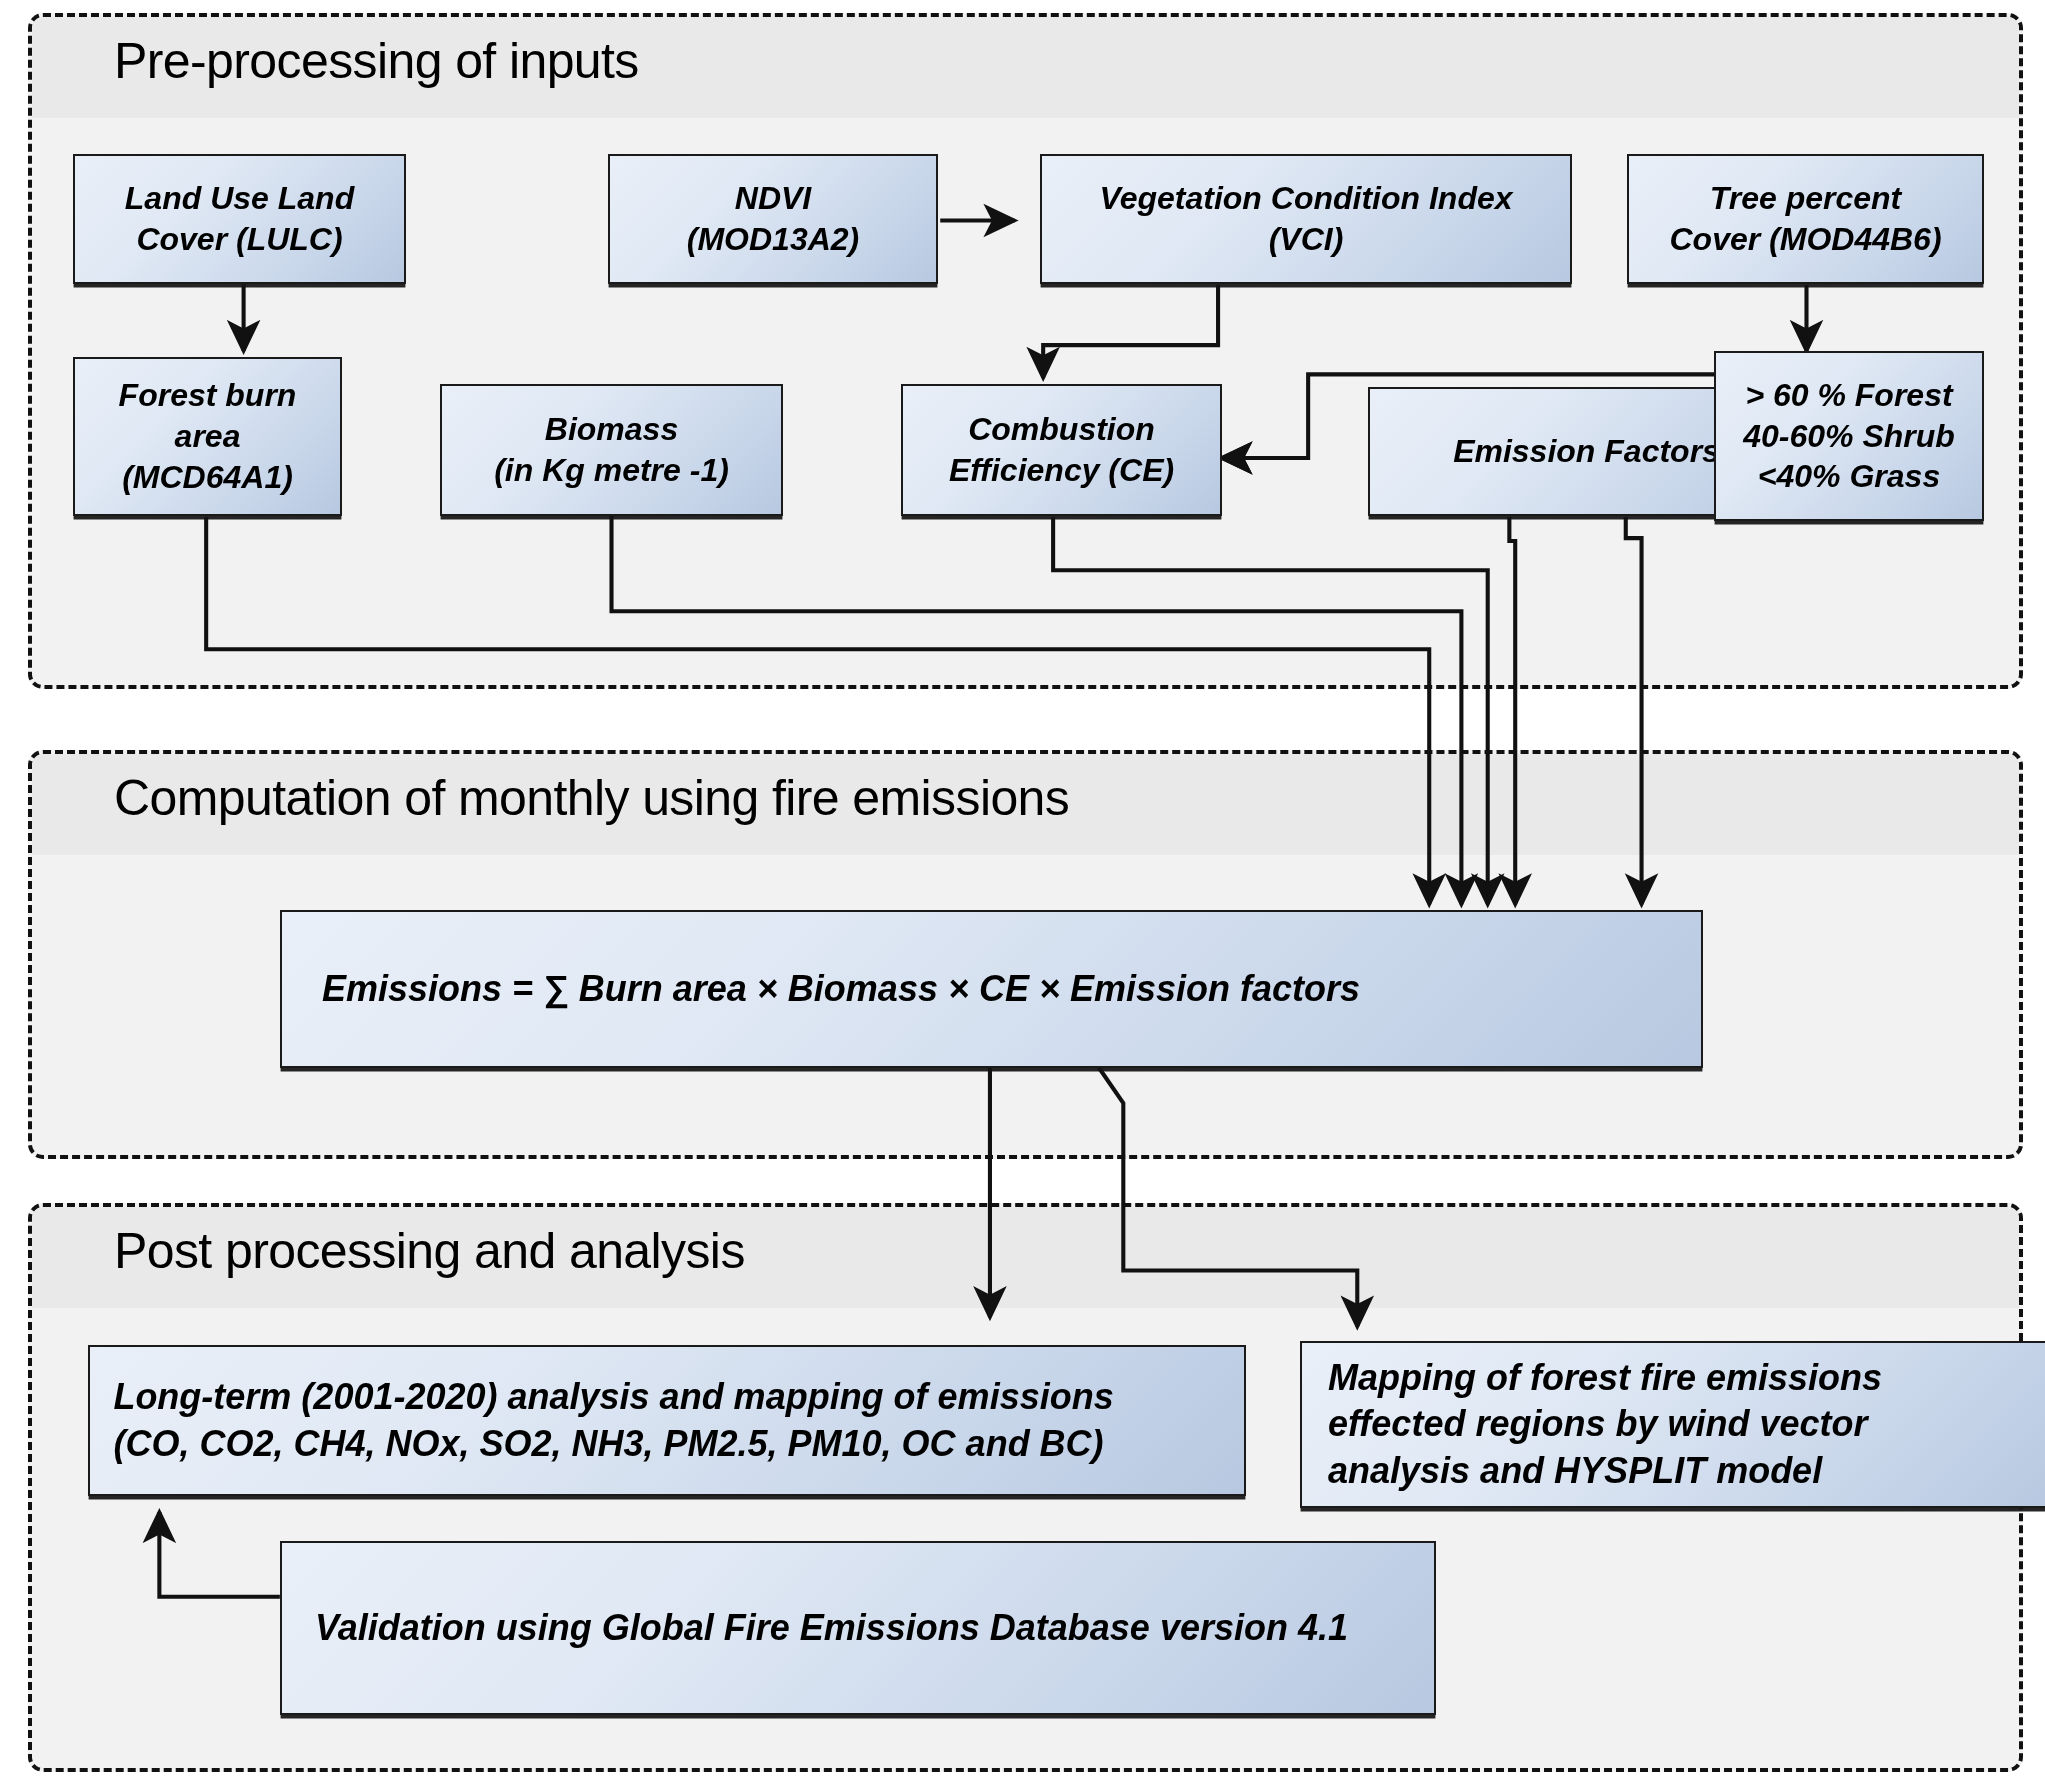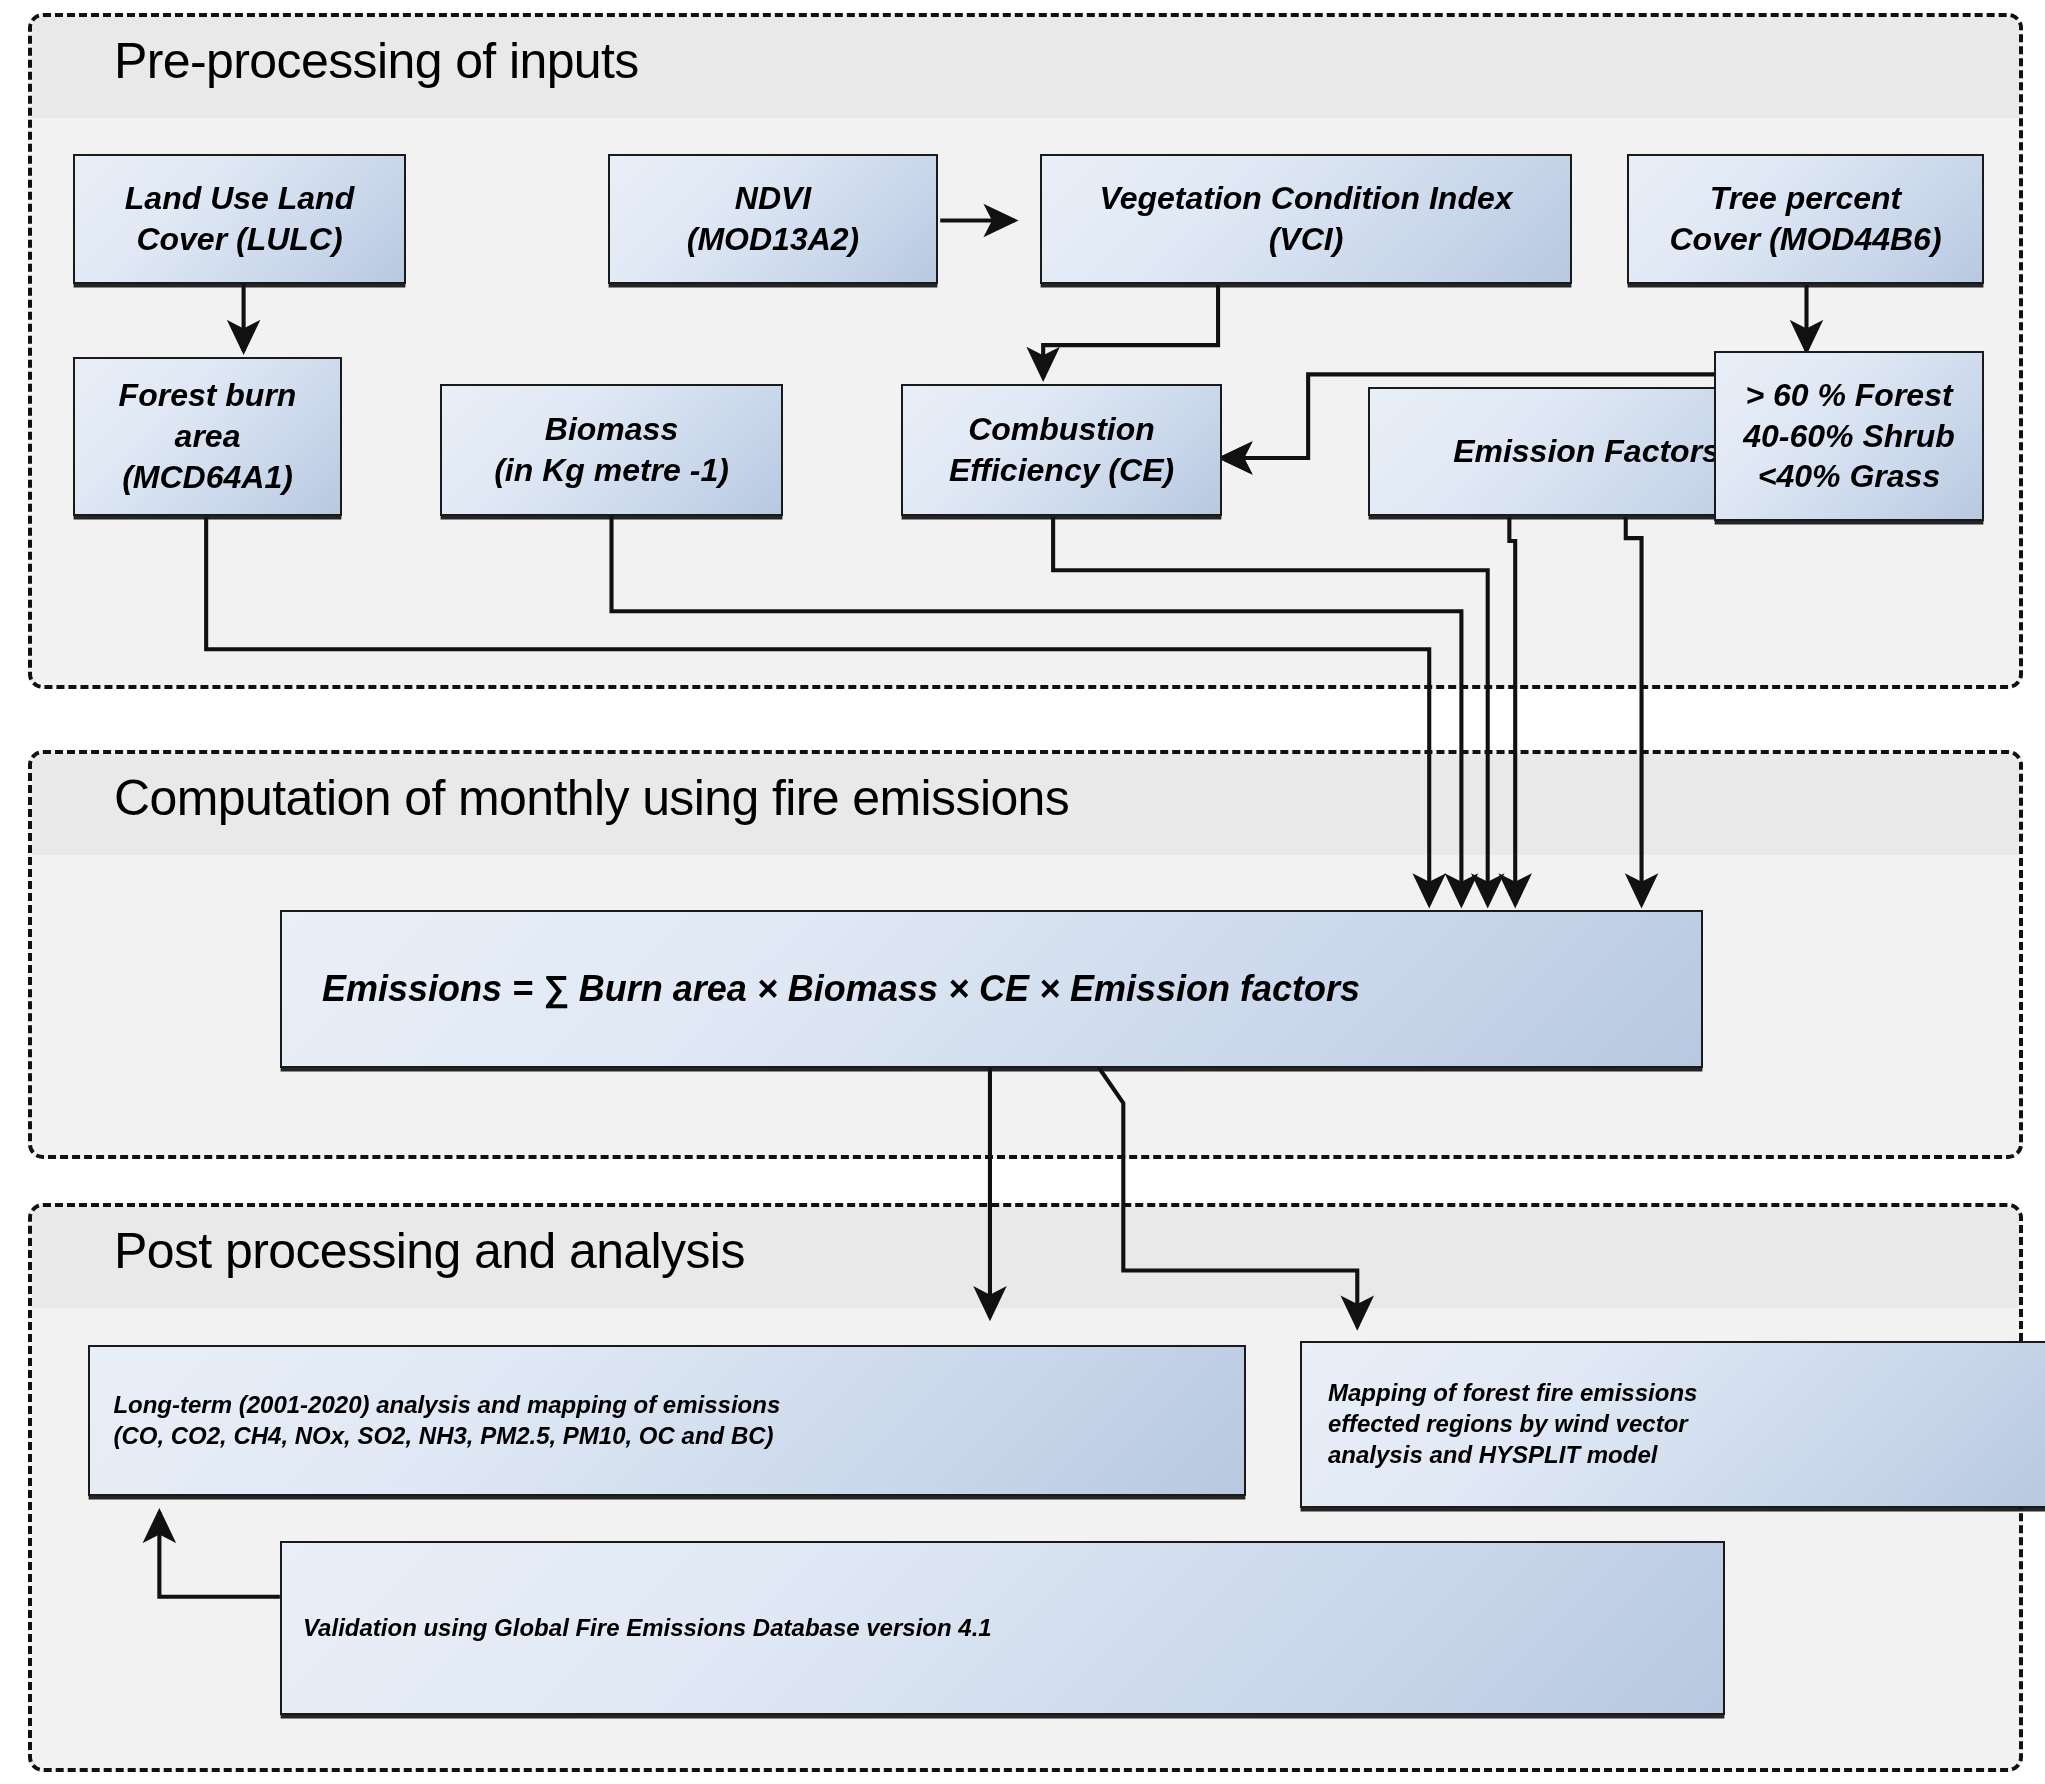--- a/index.html
+++ b/index.html
@@ -52,7 +52,7 @@
   .node span{display:block;width:100%;font-style:italic;}
 
   .fs-big{font-size:32px;}
-  .fs-mid{font-size:24px;}
+  .fs-mid{font-size:36px;}
   .fs-eq{font-size:36px;}
 
   

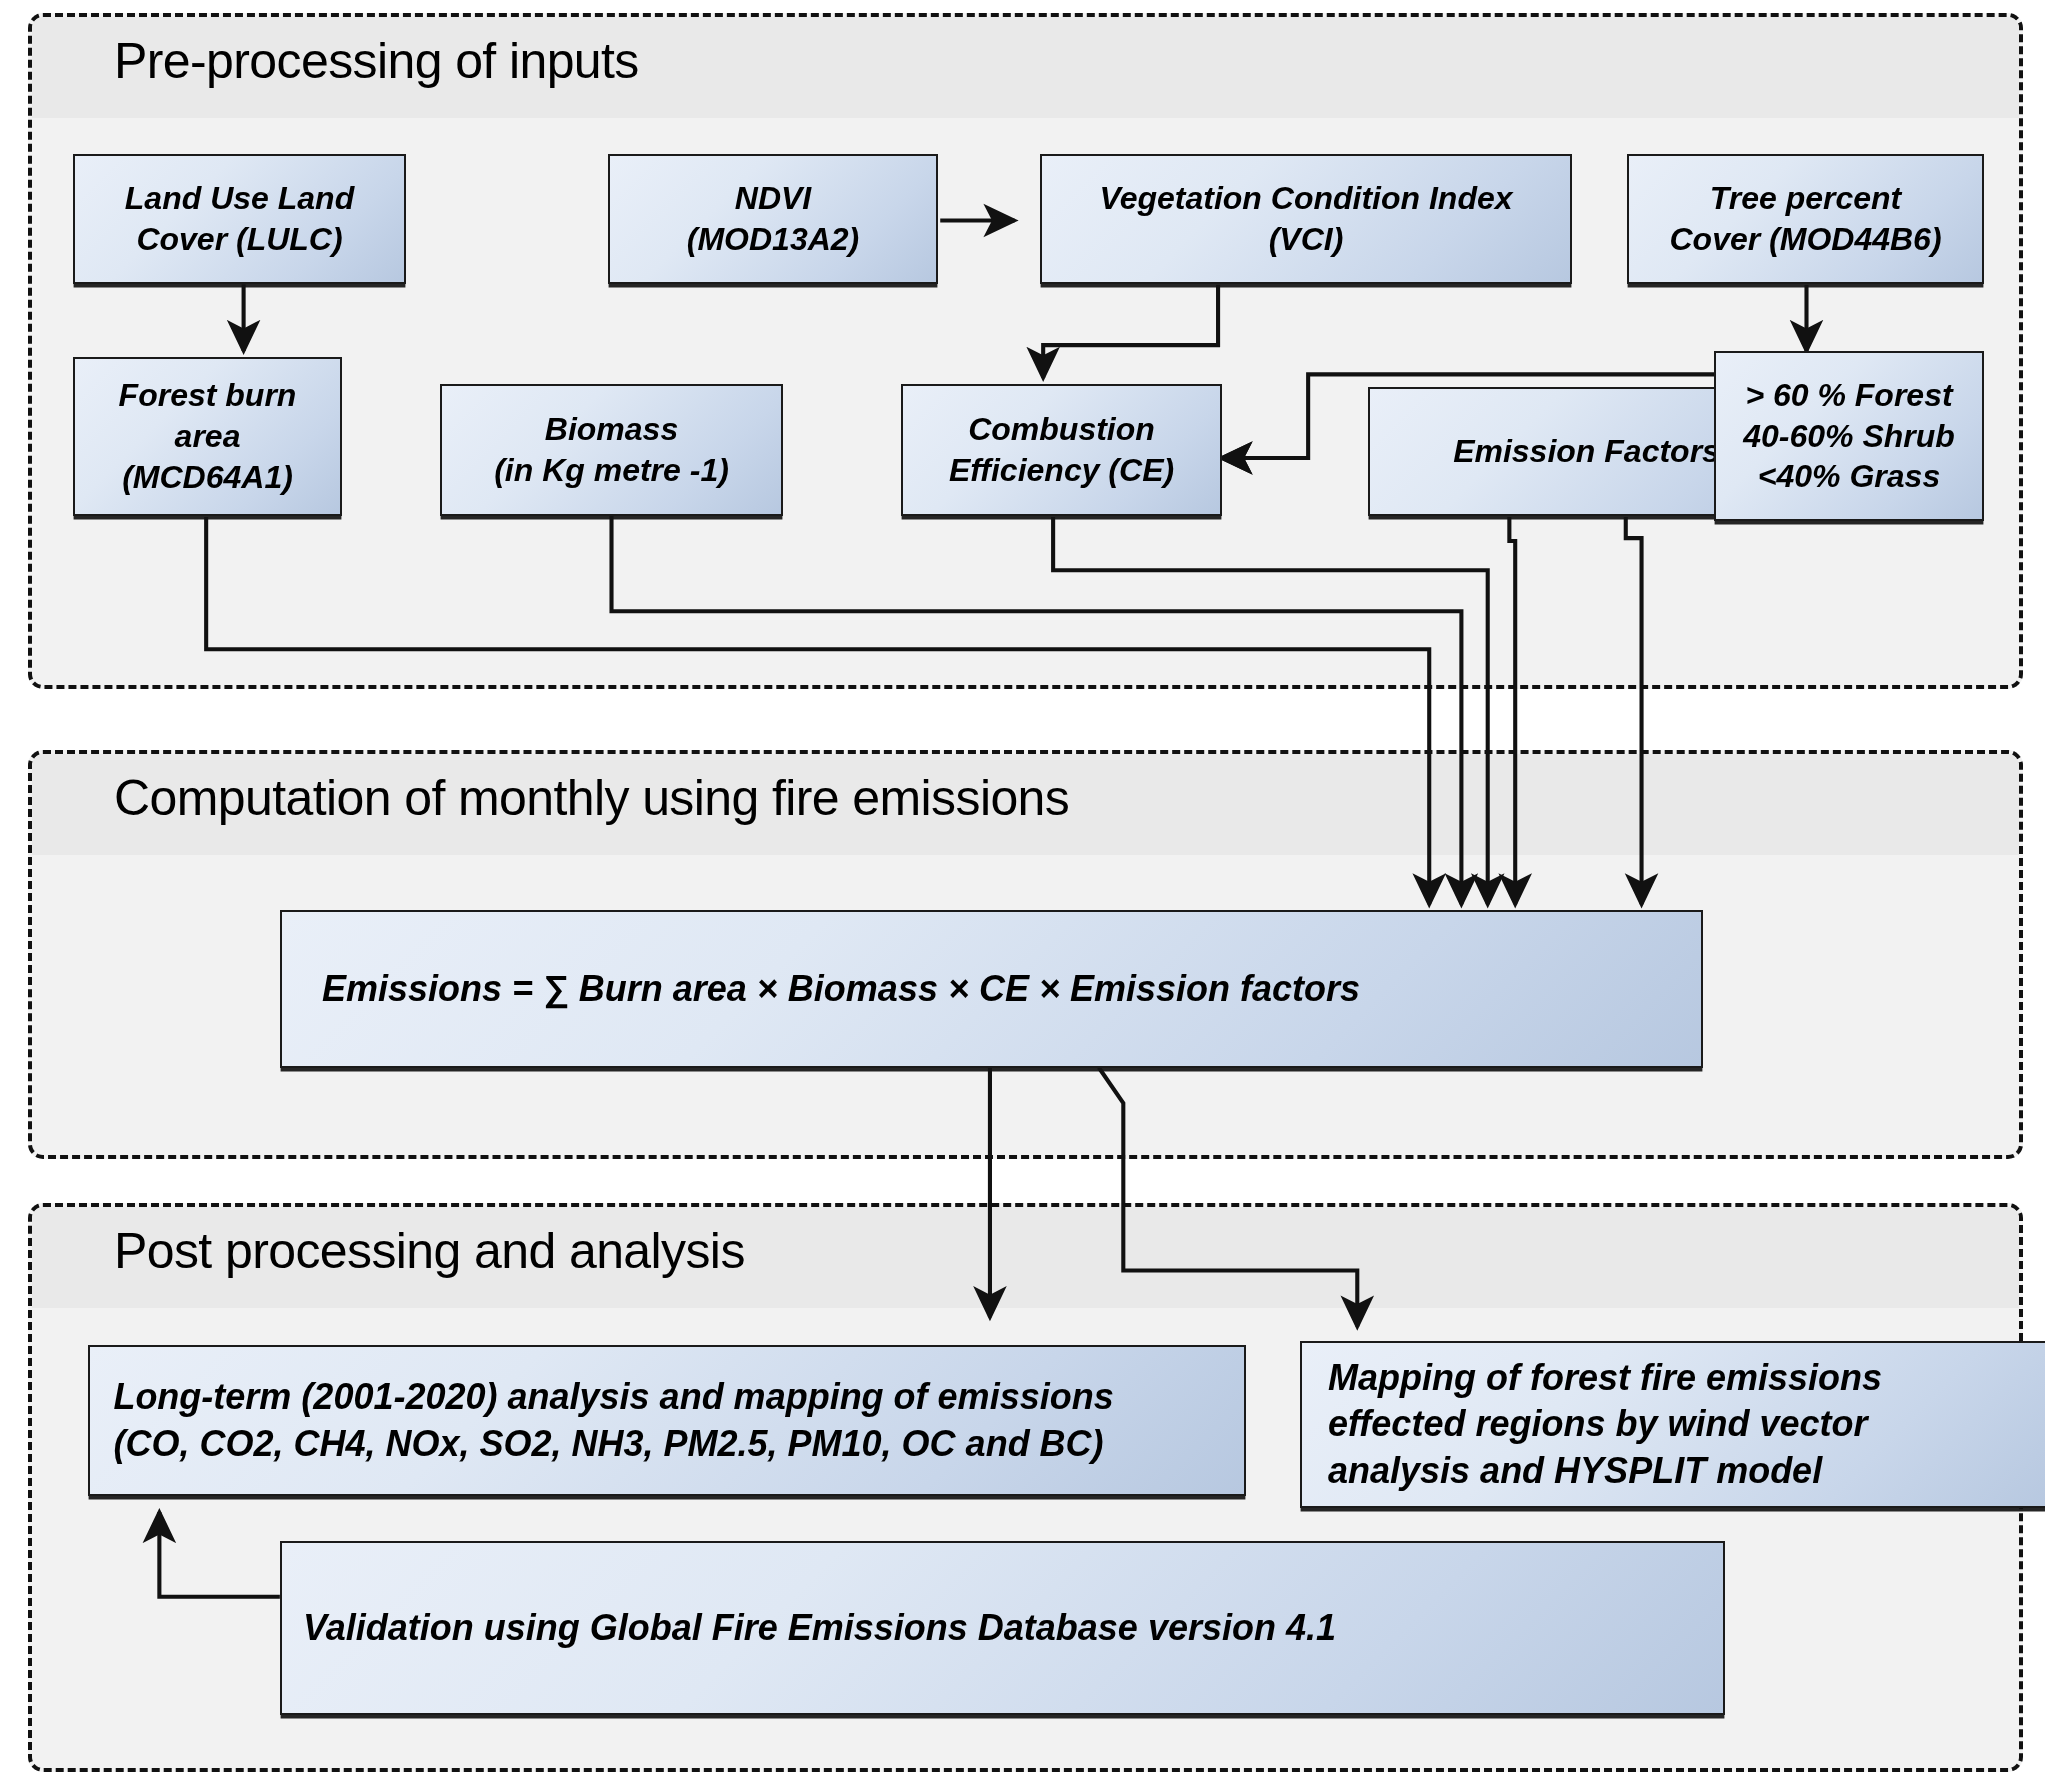--- a/index.html
+++ b/index.html
@@ -178,7 +178,7 @@
 analysis and HYSPLIT model</span>
   </div>
 
-  <div class="node fs-mid" style="left:280px; top:1541px; width:1445px; height:174px; justify-content:flex-start; padding-left:21px;">
+  <div class="node fs-mid" style="left:280px; top:1541px; width:1156px; height:174px; justify-content:flex-start; padding-left:33px;">
     <span style="text-align:left; white-space:pre-line;">Validation using Global Fire Emissions Database version 4.1</span>
   </div>
 

